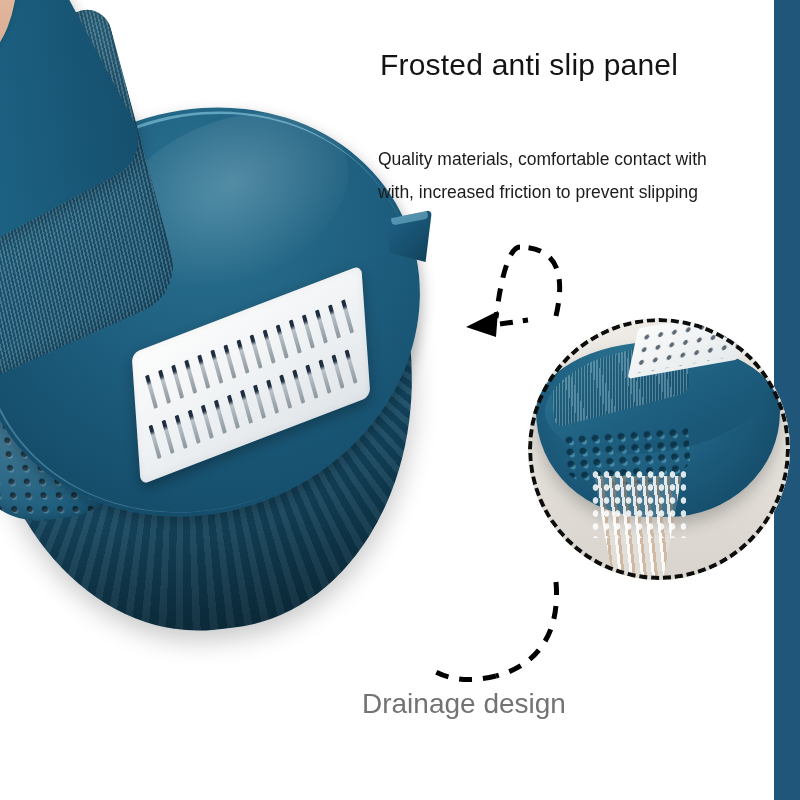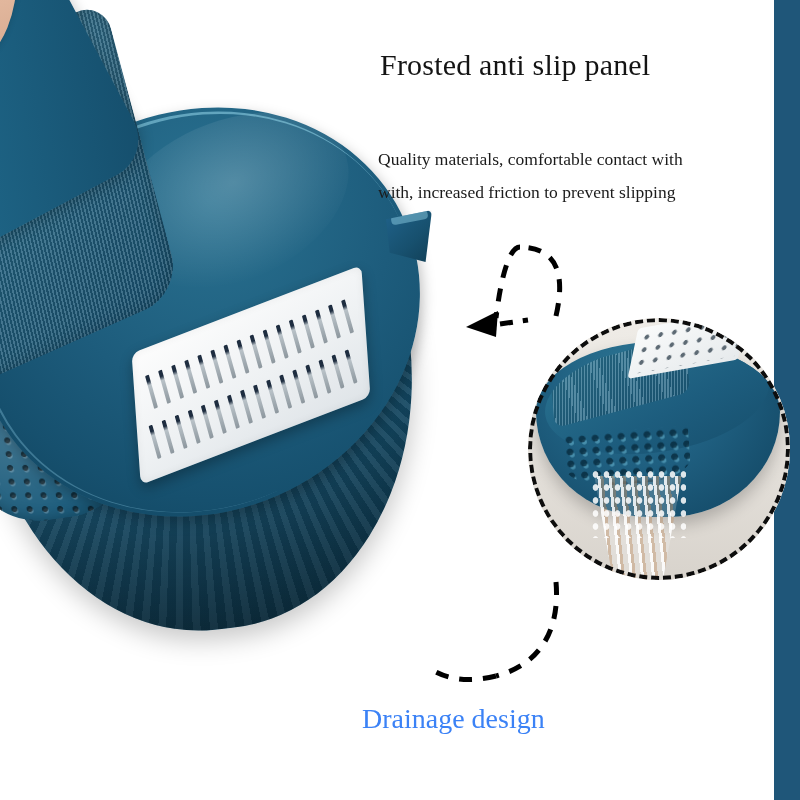--- a/index.html
+++ b/index.html
@@ -13,7 +13,7 @@
     height: 800px;
     background: #ffffff;
     overflow: hidden;
-    font-family: Liberation Serif, serif;
+    font-family: Liberation Sans, sans-serif;
   }
 
   

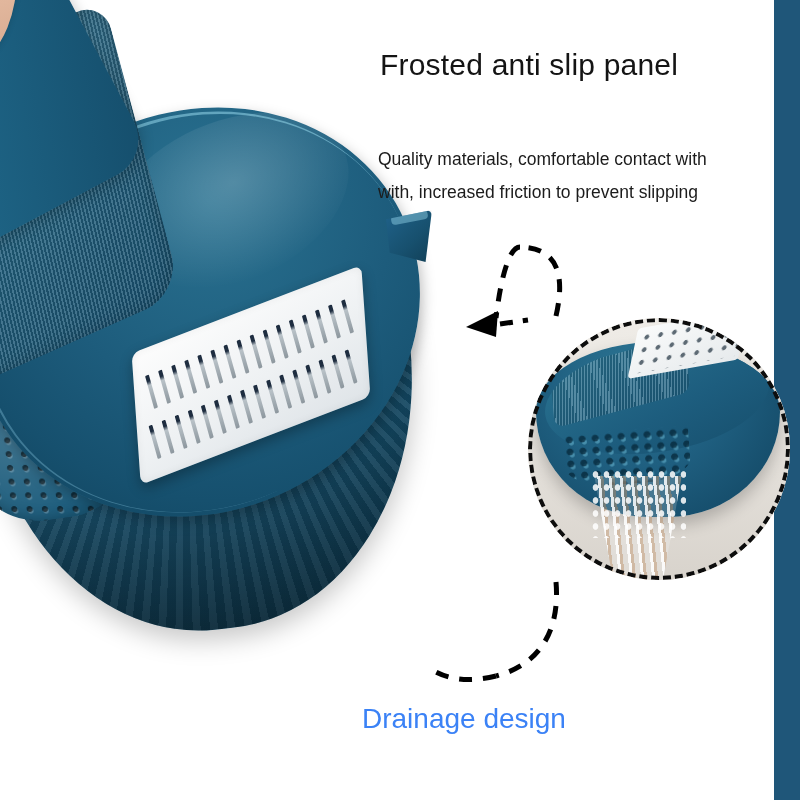--- a/index.html
+++ b/index.html
@@ -50,9 +50,9 @@
   .caption-drainage {
     position: absolute;
     left: 362px;
-    top: 703px;
+    top: 688px;
     font-size: 28px;
-    color: #3b82f6;
+    color: #737373;
     white-space: nowrap;
     text-align: center;
   }

